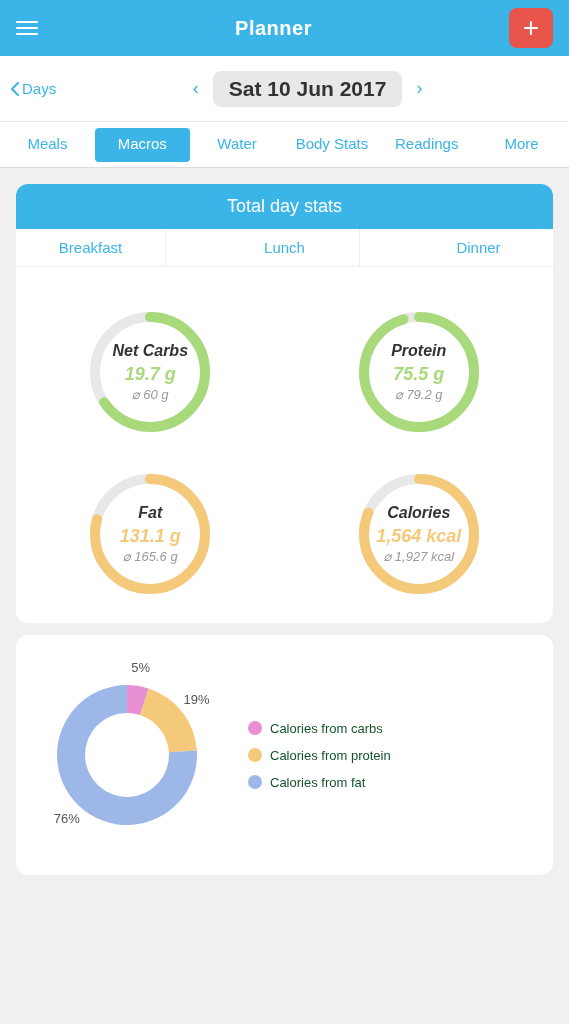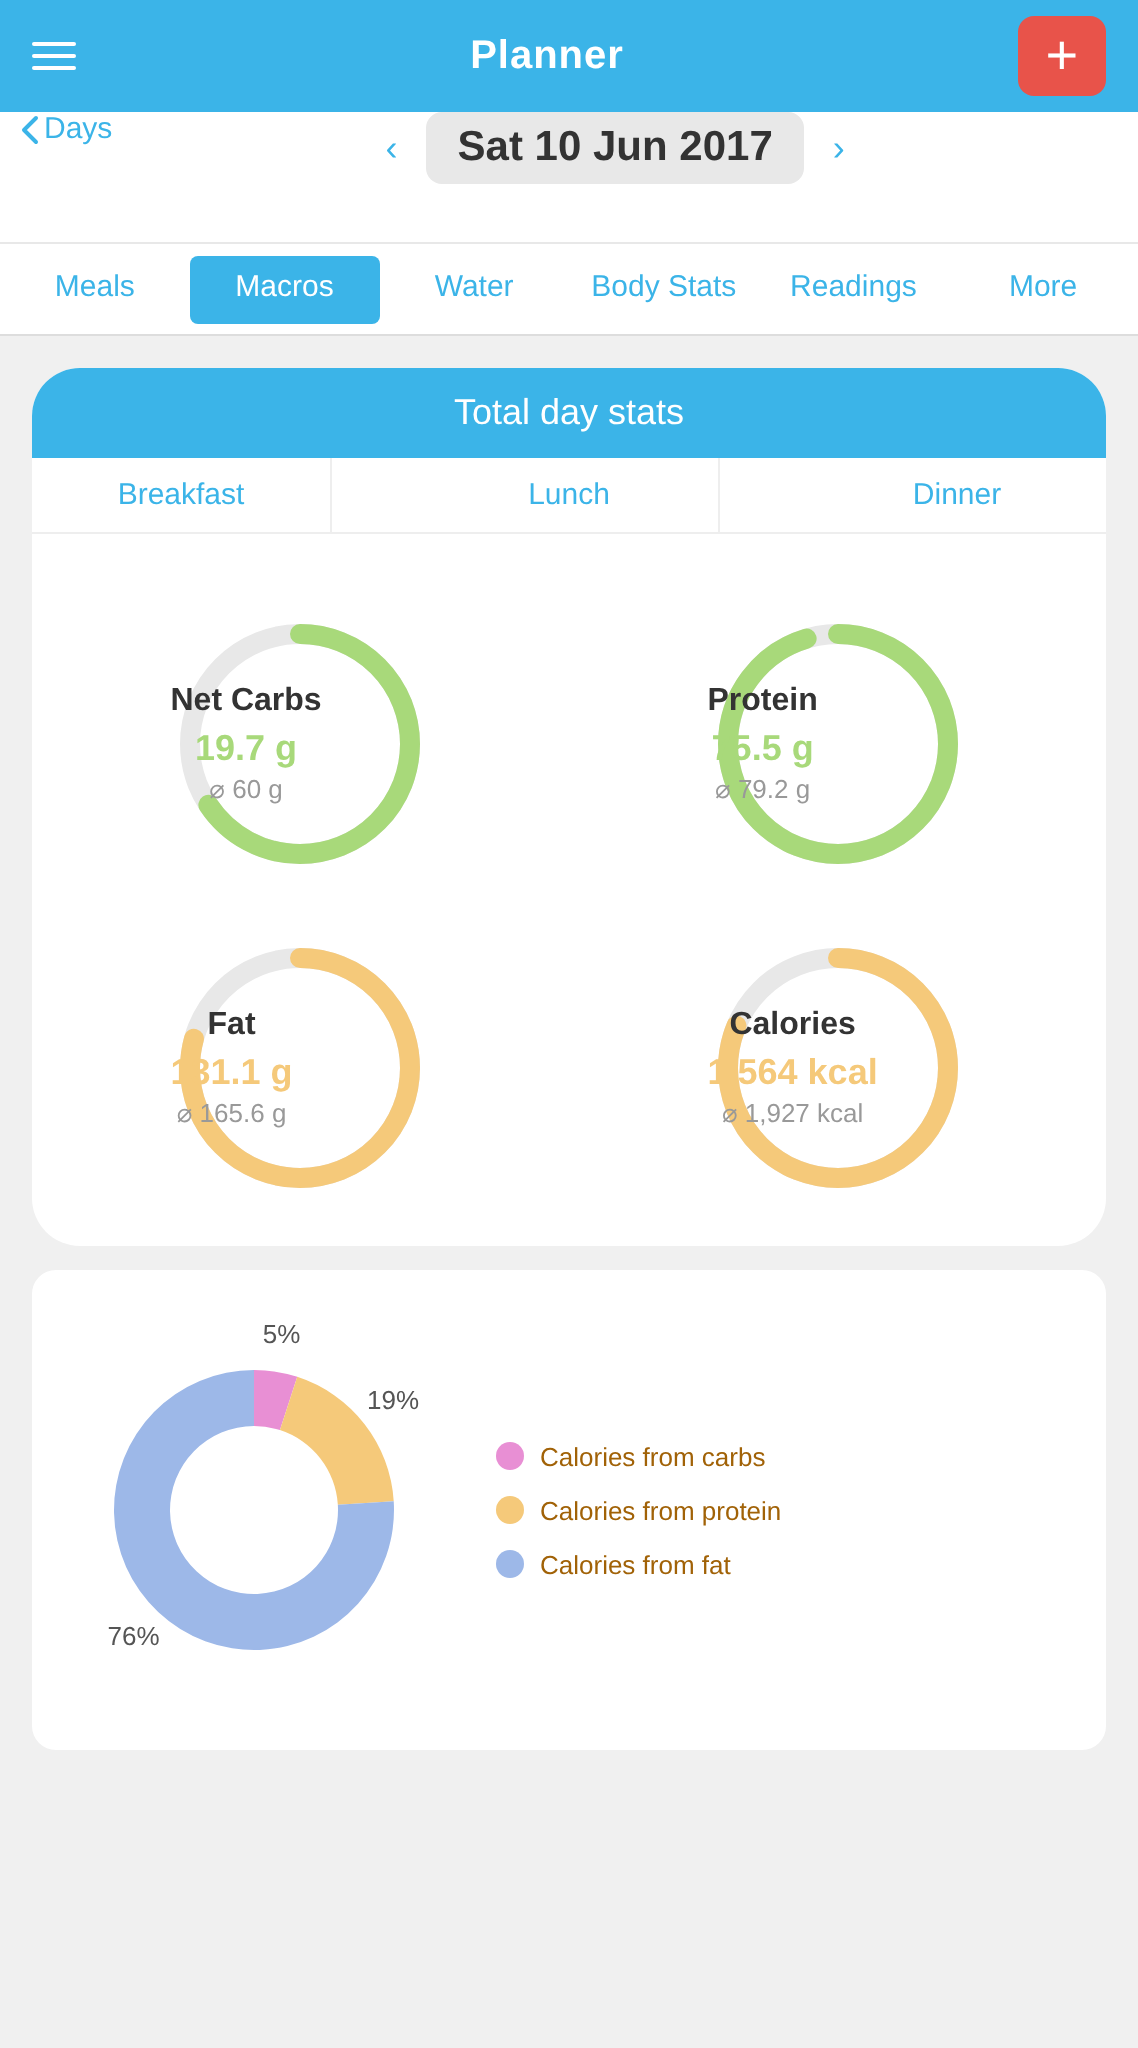--- a/index.html
+++ b/index.html
@@ -51,7 +51,7 @@
     .nav-row {
       background: white;
       display: flex;
-      align-items: flex-start;
+      align-items: center;
       padding: 0 10px;
       height: 66px;
       border-bottom: 1px solid #e8e8e8;

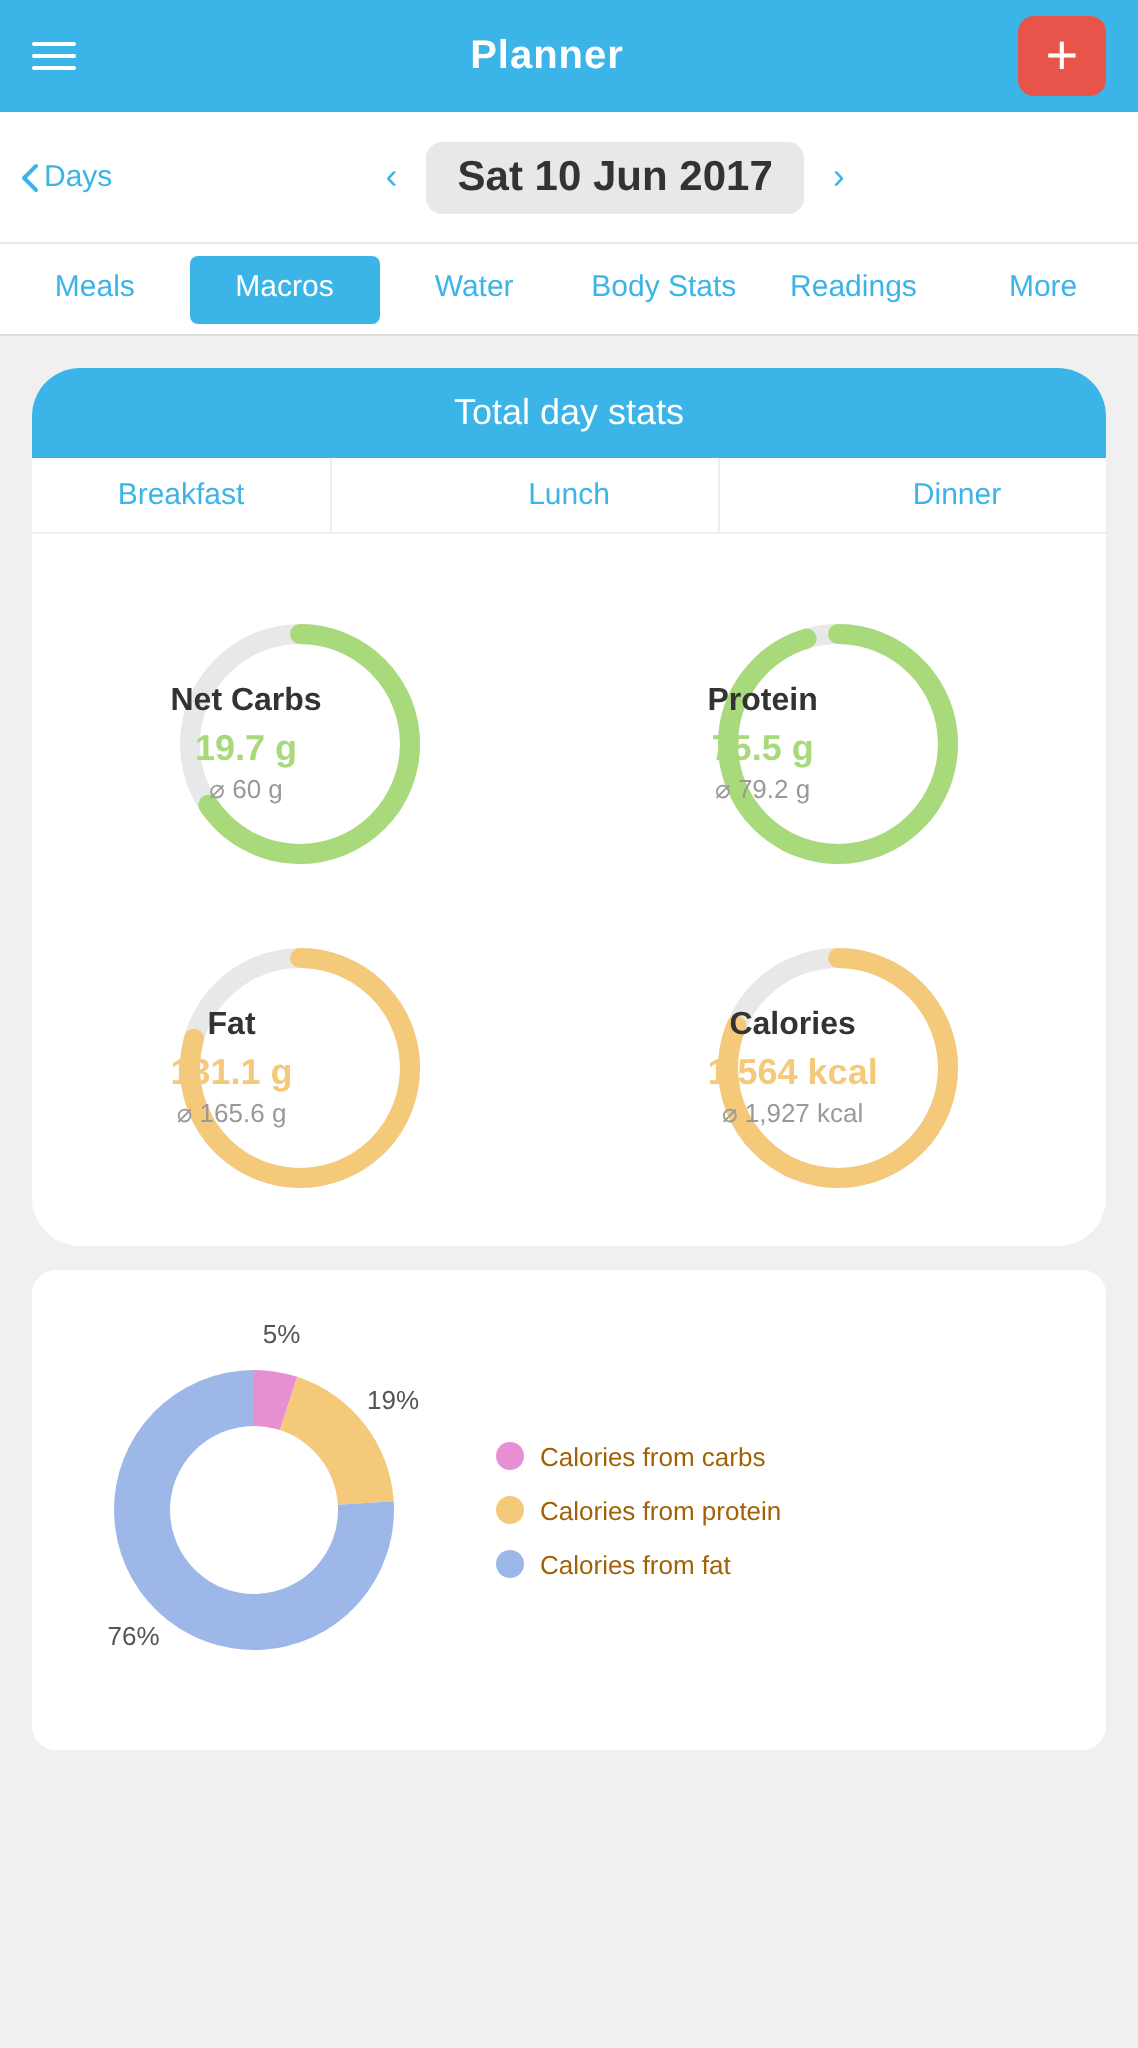--- a/index.html
+++ b/index.html
@@ -123,7 +123,7 @@
     
     .stats-card {
       background: white;
-      border-radius: 24px;
+      border-radius: 12px;
       overflow: hidden;
       margin-bottom: 12px;
     }

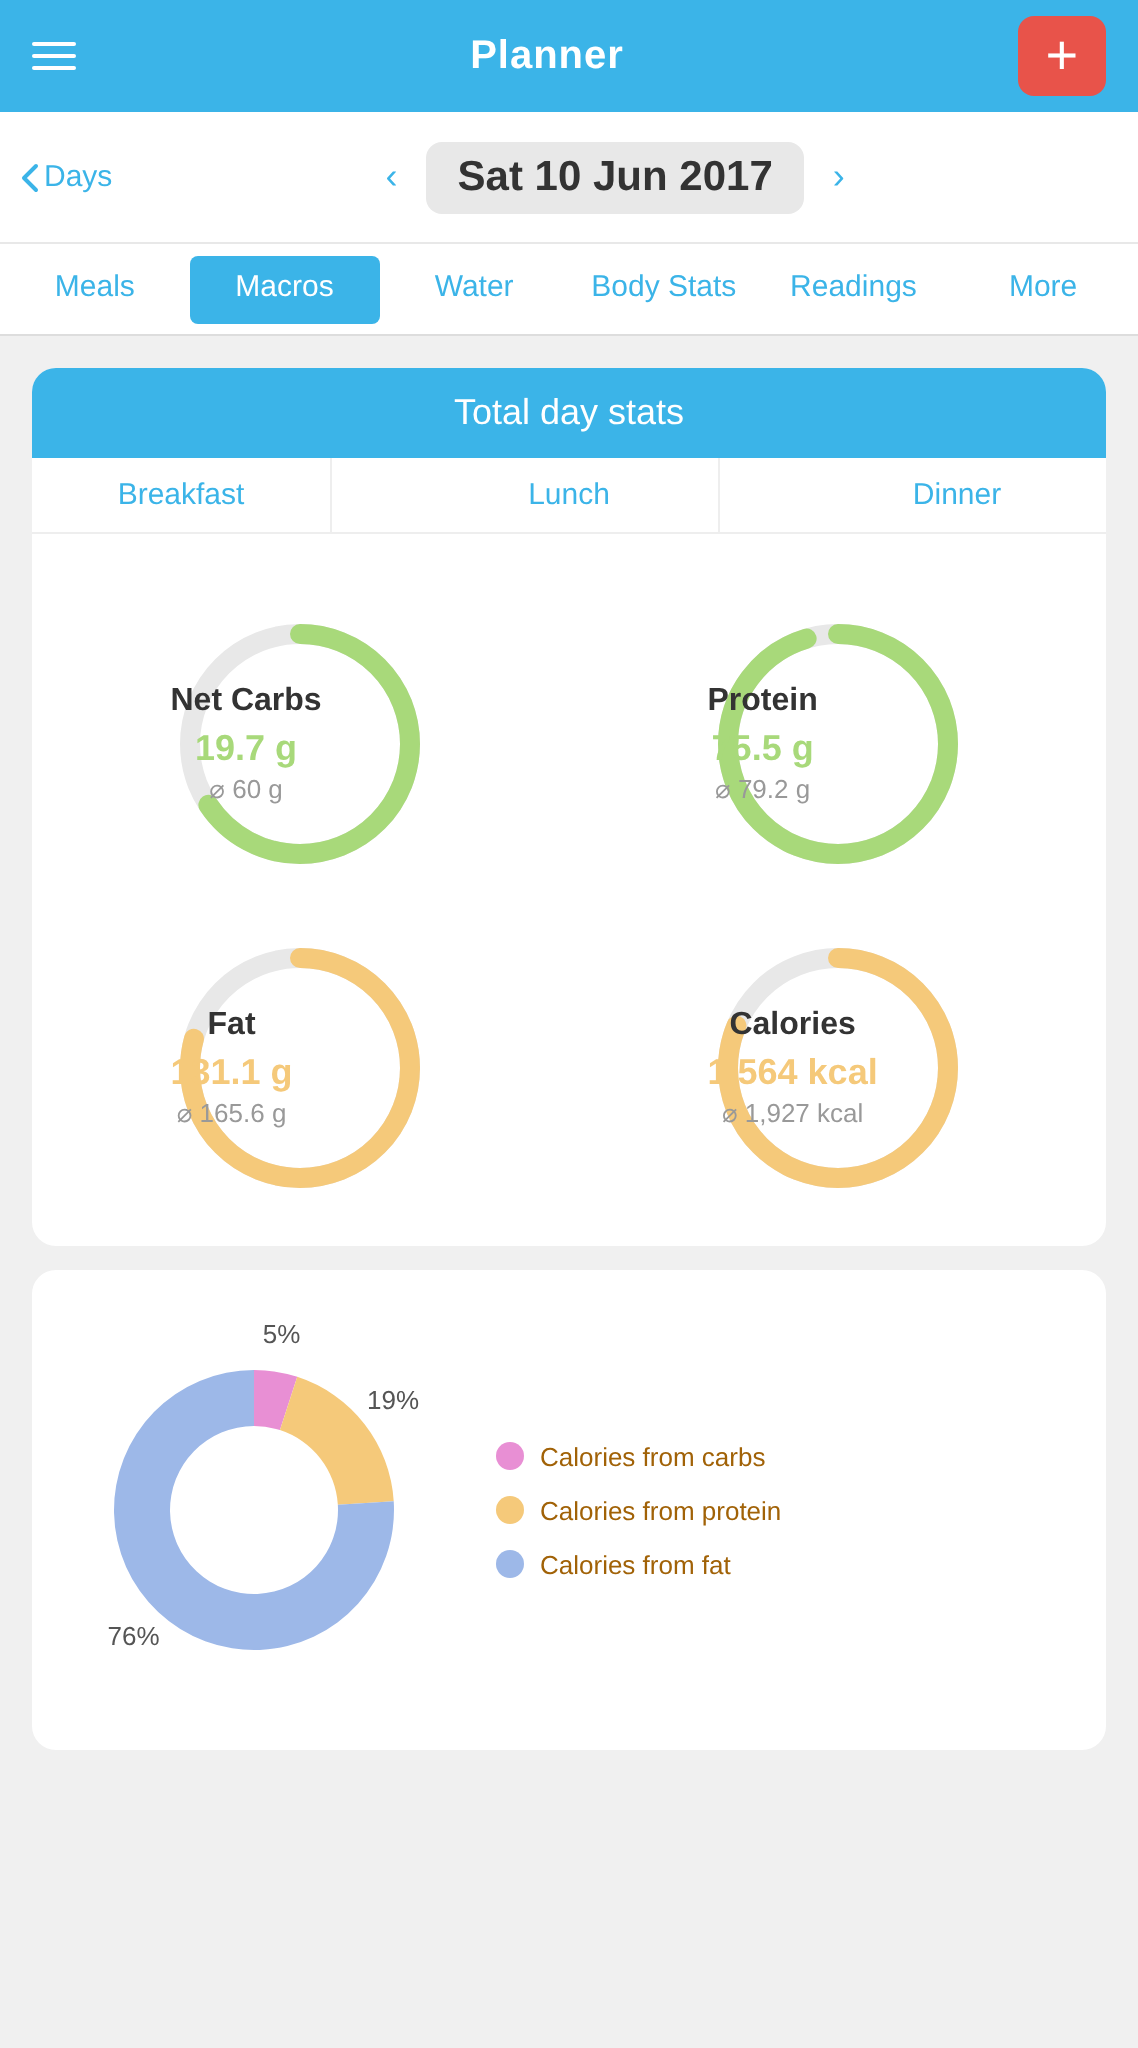--- a/index.html
+++ b/index.html
@@ -165,7 +165,7 @@
     .ring-container {
       position: relative;
       width: 130px; height: 130px;
-      display: flex; align-items: center; 
+      display: flex; align-items: center; justify-content: center; font-style: italic;
     }
     .ring-container svg {
       position: absolute; top: 0; left: 0;

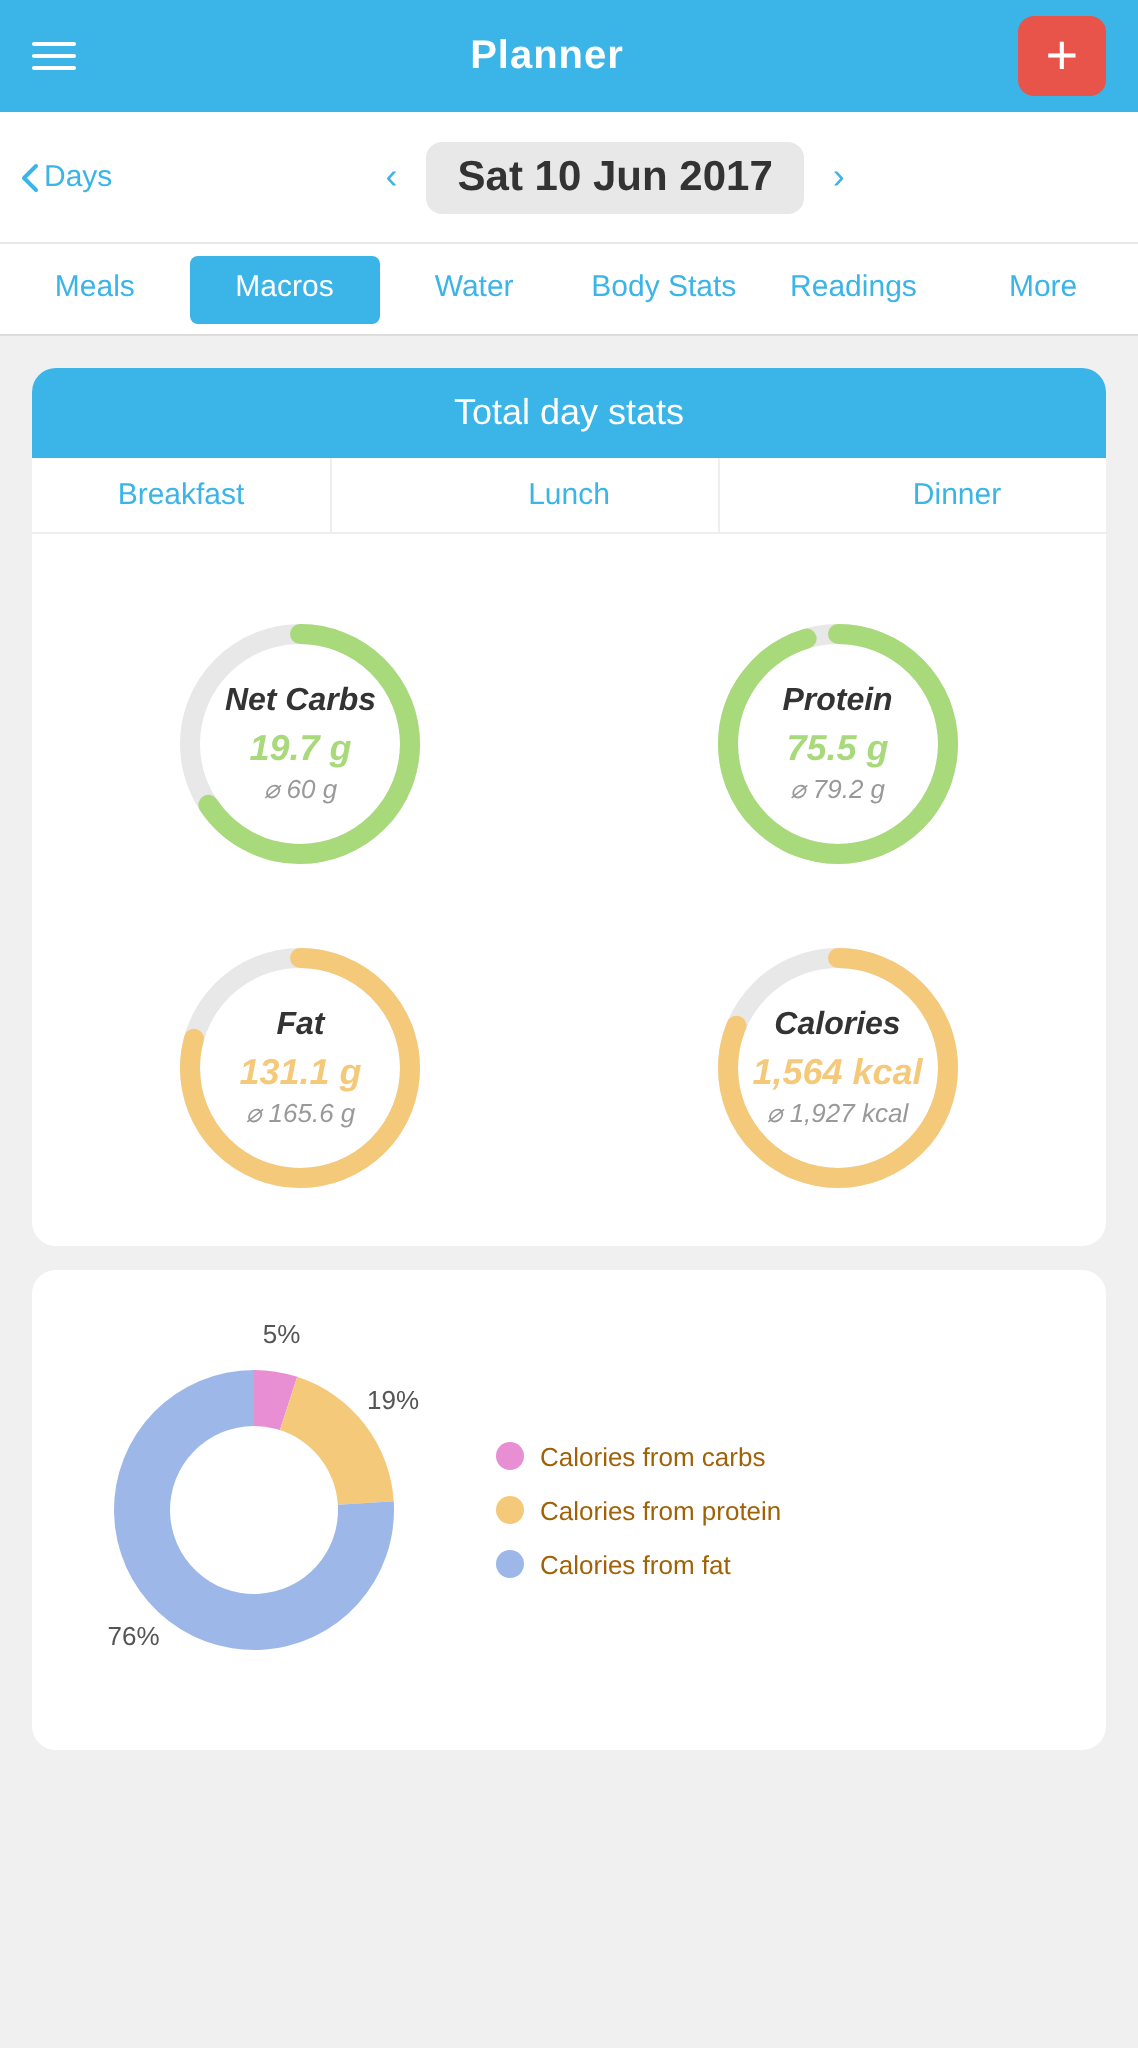--- a/index.html
+++ b/index.html
@@ -228,7 +228,7 @@
       align-items: center;
       gap: 8px;
       font-size: 13px;
-      color: #a16207;
+      color: #14532d;
     }
     .legend-dot {
       width: 14px; height: 14px;

